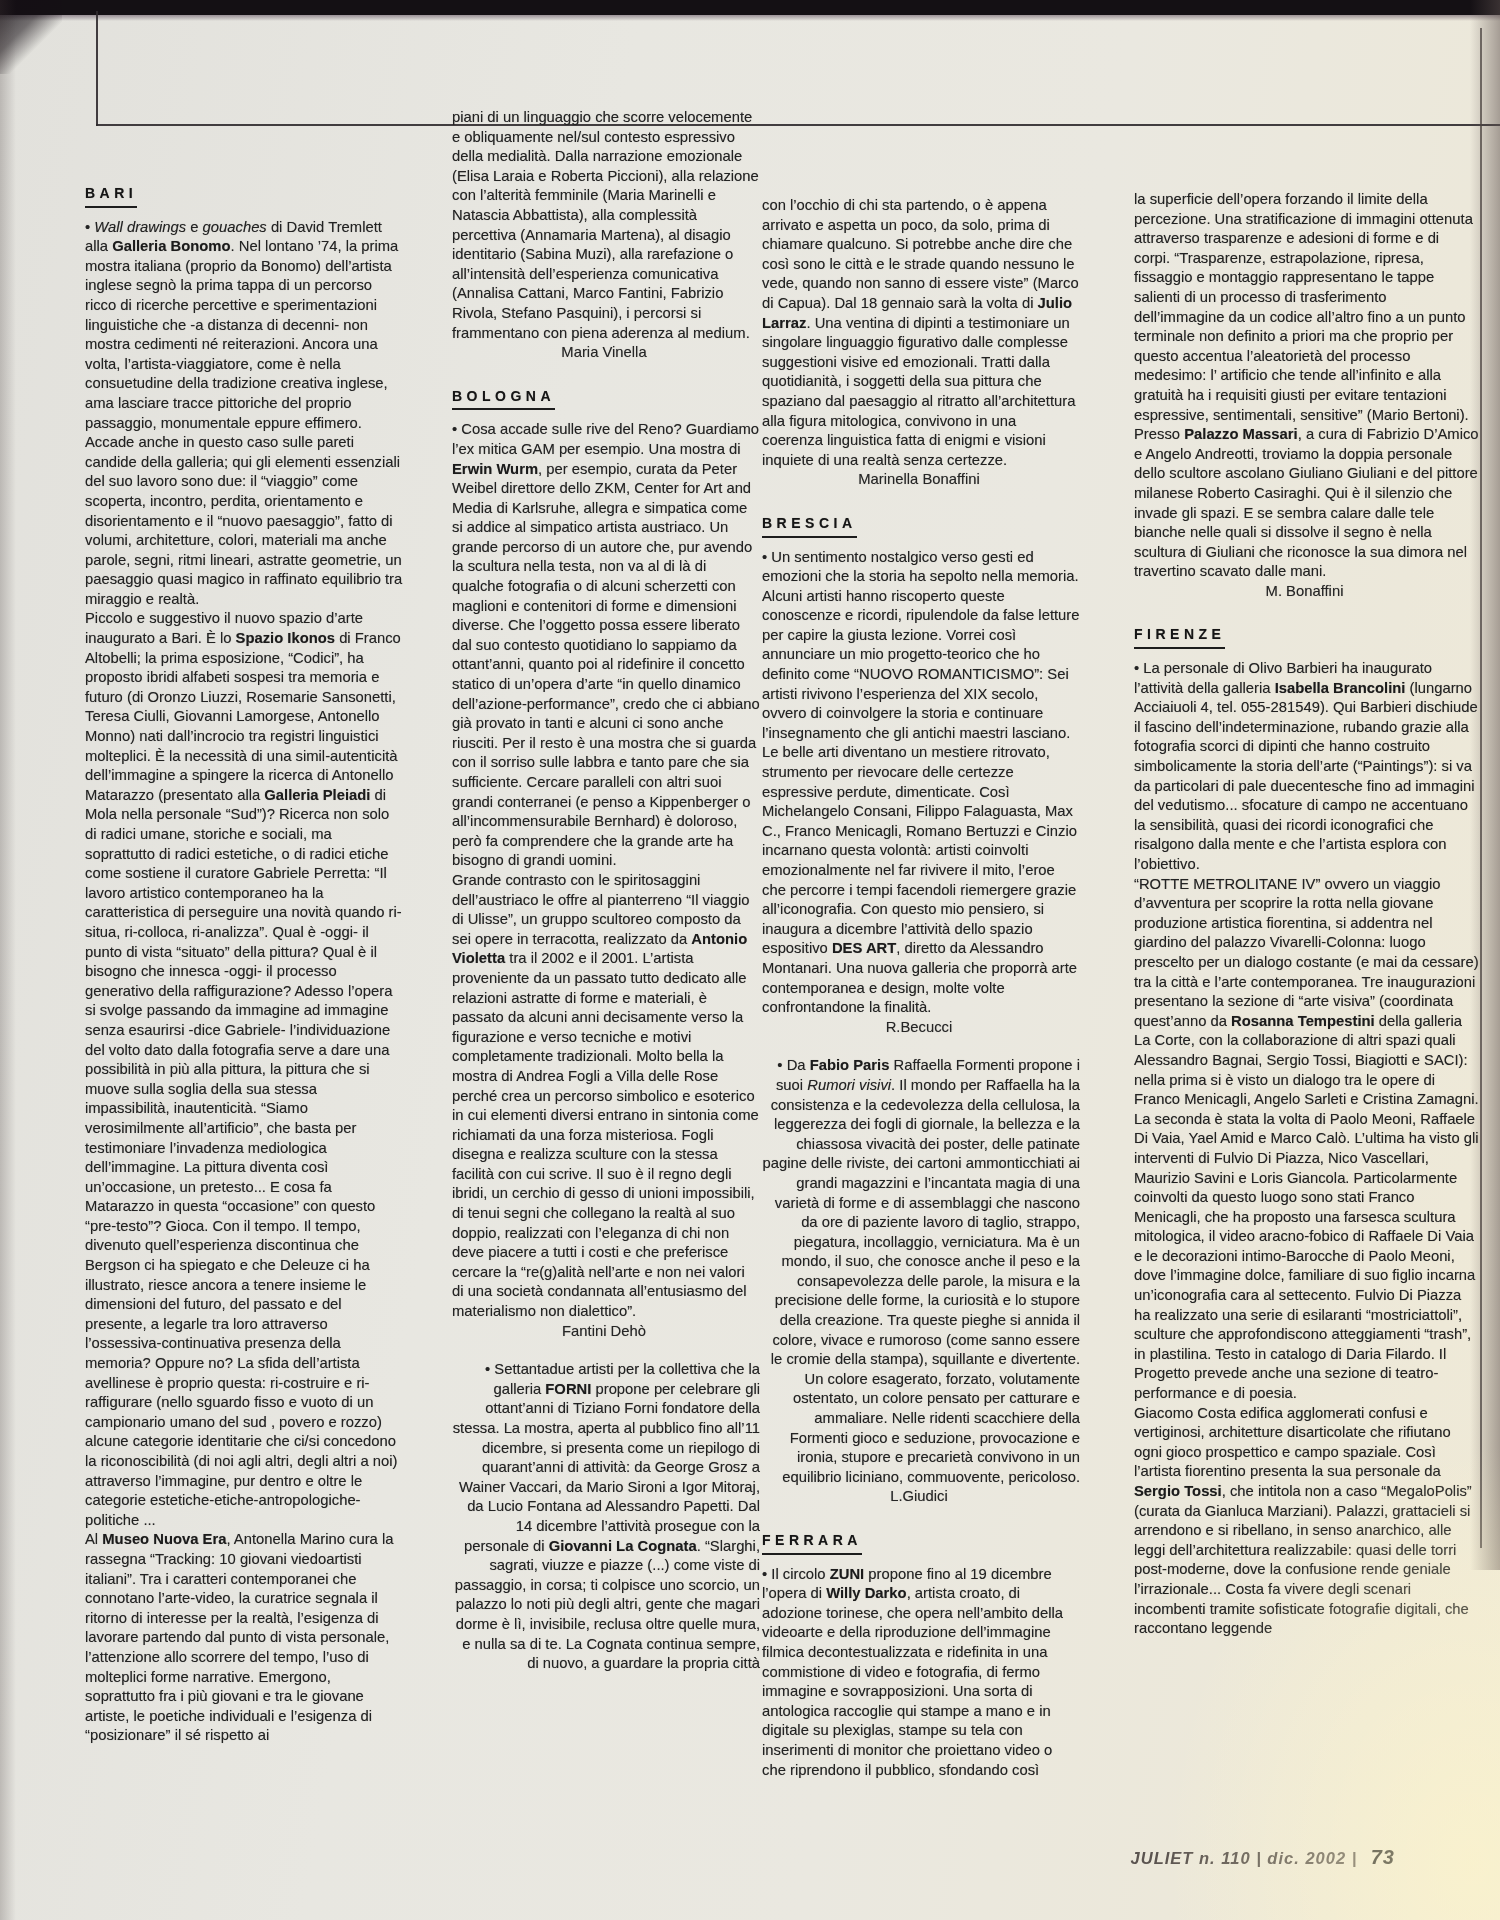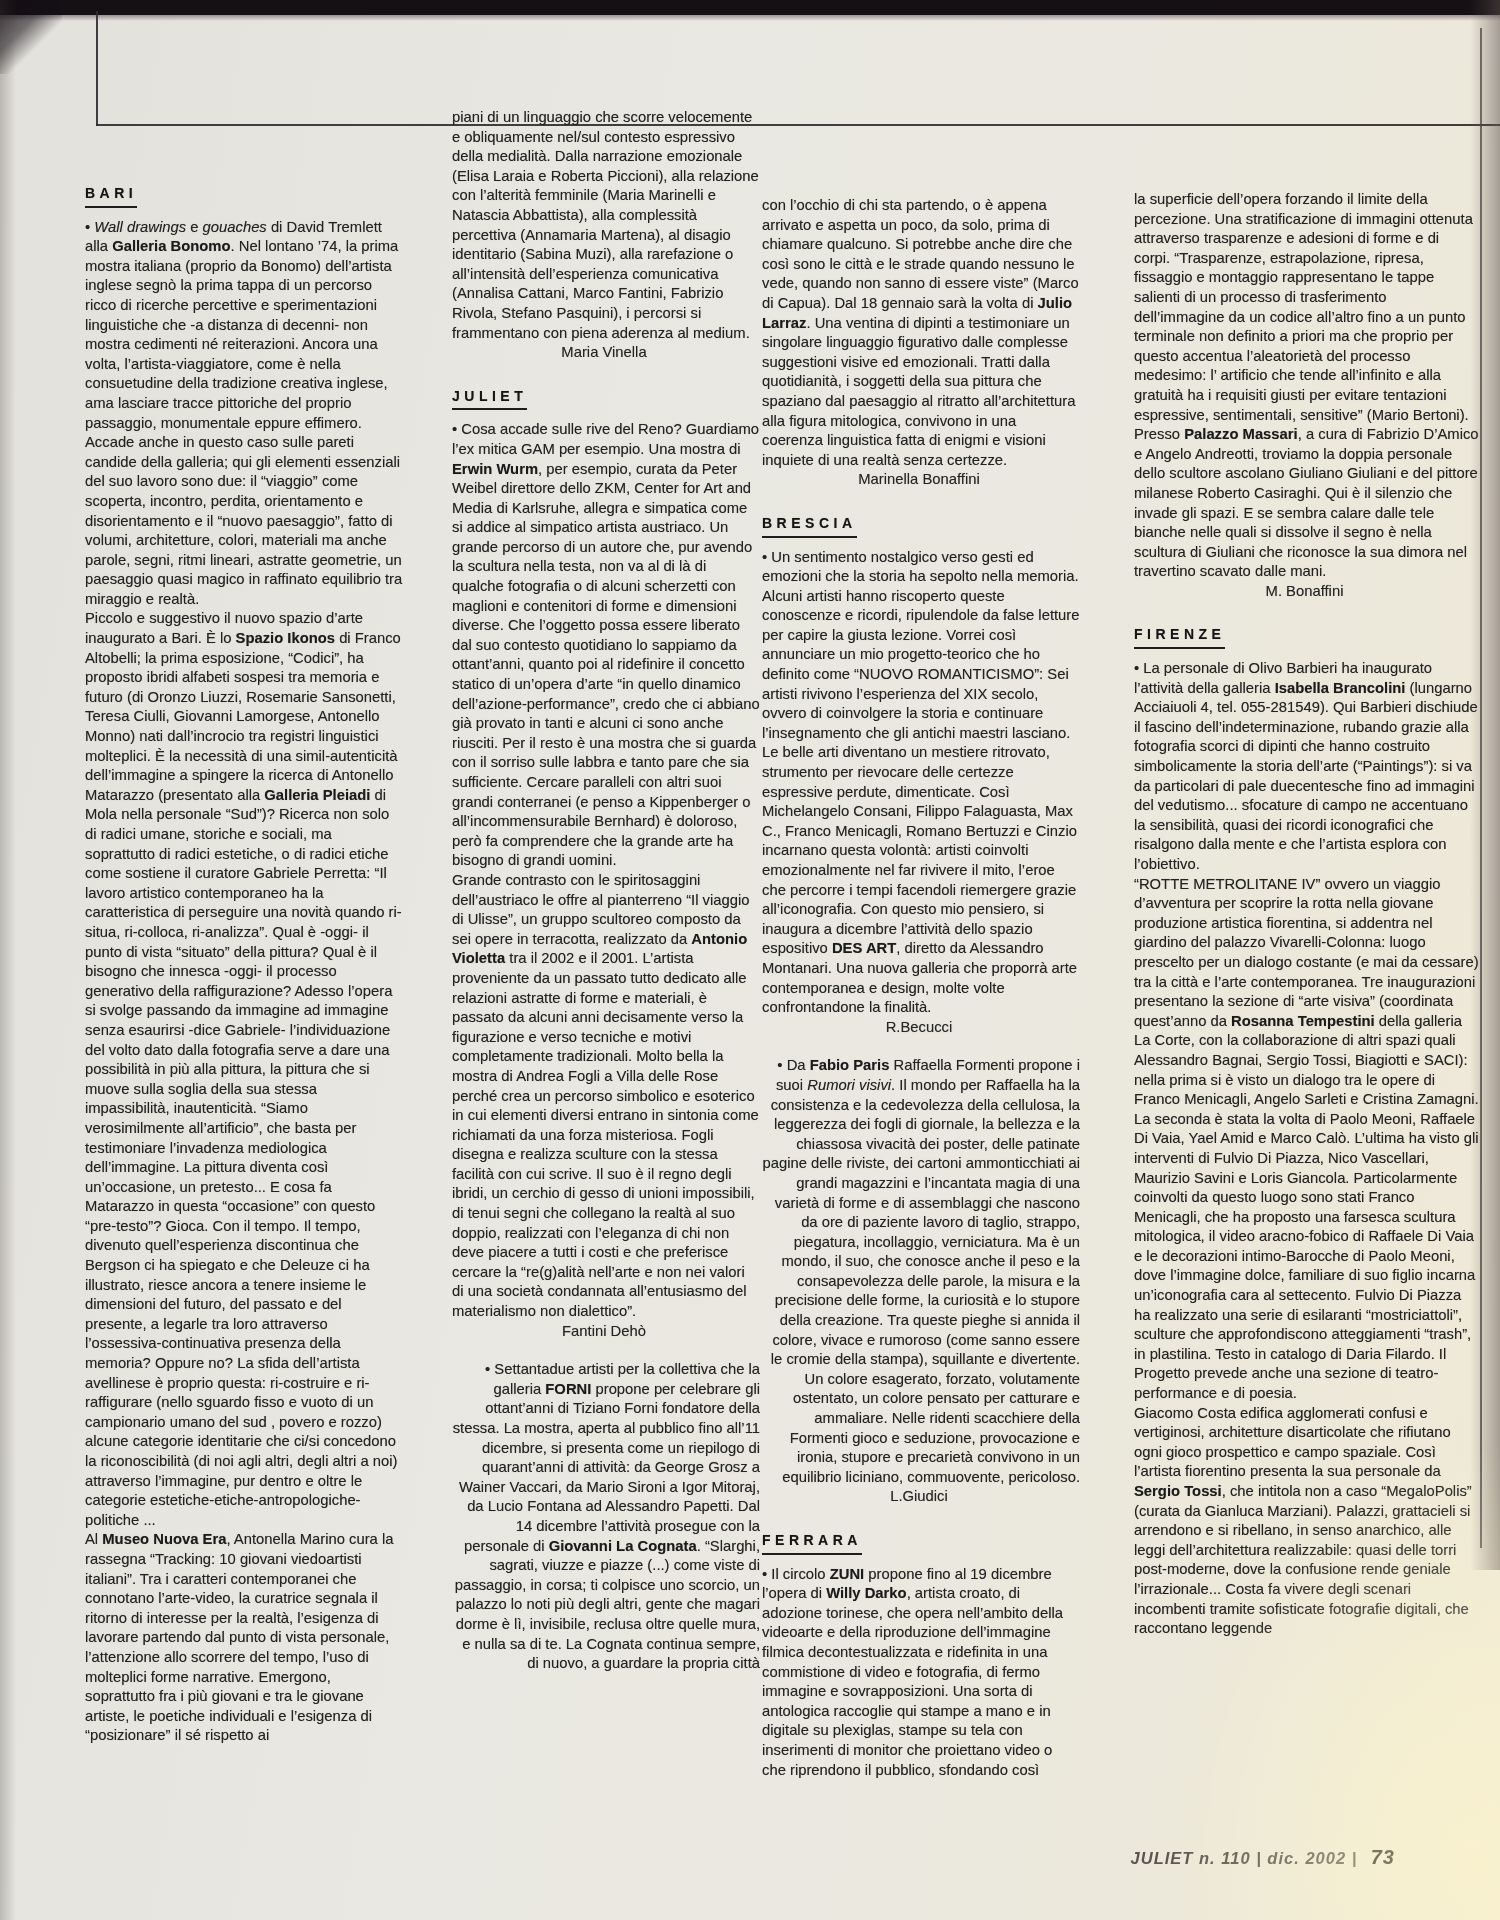--- a/index.html
+++ b/index.html
@@ -69,7 +69,7 @@
   <div class="col col-2">
       <div class="blk para">piani di un linguaggio che scorre velocemente e obliquamente nel/sul contesto espressivo della medialità. Dalla narrazione emozionale (Elisa Laraia e Roberta Piccioni), alla relazione con l’alterità femminile (Maria Marinelli e Natascia Abbattista), alla complessità percettiva (Annamaria Martena), al disagio identitario (Sabina Muzi), alla rarefazione o all’intensità dell’esperienza comunicativa (Annalisa Cattani, Marco Fantini, Fabrizio Rivola, Stefano Pasquini), i percorsi si frammentano con piena aderenza al medium.</div>
       <div class="blk signature">Maria Vinella</div>
-      <div class="blk heading"><span class="htxt">JULIET</span></div>
+      <div class="blk heading"><span class="htxt">BOLOGNA</span></div>
       <div class="blk para">• Cosa accade sulle rive del Reno? Guardiamo l’ex mitica GAM per esempio. Una mostra di <b>Erwin Wurm</b>, per esempio, curata da Peter Weibel direttore dello ZKM, Center for Art and Media di Karlsruhe, allegra e simpatica come si addice al simpatico artista austriaco. Un grande percorso di un autore che, pur avendo la scultura nella testa, non va al di là di qualche fotografia o di alcuni scherzetti con maglioni e contenitori di forme e dimensioni diverse. Che l’oggetto possa essere liberato dal suo contesto quotidiano lo sappiamo da ottant’anni, quanto poi al ridefinire il concetto statico di un’opera d’arte “in quello dinamico dell’azione-performance”, credo che ci abbiano già provato in tanti e alcuni ci sono anche riusciti. Per il resto è una mostra che si guarda con il sorriso sulle labbra e tanto pare che sia sufficiente. Cercare paralleli con altri suoi grandi conterranei (e penso a Kippenberger o all’incommensurabile Bernhard) è doloroso, però fa comprendere che la grande arte ha bisogno di grandi uomini.</div>
       <div class="blk para">Grande contrasto con le spiritosaggini dell’austriaco le offre al pianterreno “Il viaggio di Ulisse”, un gruppo scultoreo composto da sei opere in terracotta, realizzato da <b>Antonio Violetta</b> tra il 2002 e il 2001. L’artista proveniente da un passato tutto dedicato alle relazioni astratte di forme e materiali, è passato da alcuni anni decisamente verso la figurazione e verso tecniche e motivi completamente tradizionali. Molto bella la mostra di Andrea Fogli a Villa delle Rose perché crea un percorso simbolico e esoterico in cui elementi diversi entrano in sintonia come richiamati da una forza misteriosa. Fogli disegna e realizza sculture con la stessa facilità con cui scrive. Il suo è il regno degli ibridi, un cerchio di gesso di unioni impossibili, di tenui segni che collegano la realtà al suo doppio, realizzati con l’eleganza di chi non deve piacere a tutti i costi e che preferisce cercare la “re(g)alità nell’arte e non nei valori di una società condannata all’entusiasmo del materialismo non dialettico”.</div>
       <div class="blk signature">Fantini Dehò</div>

